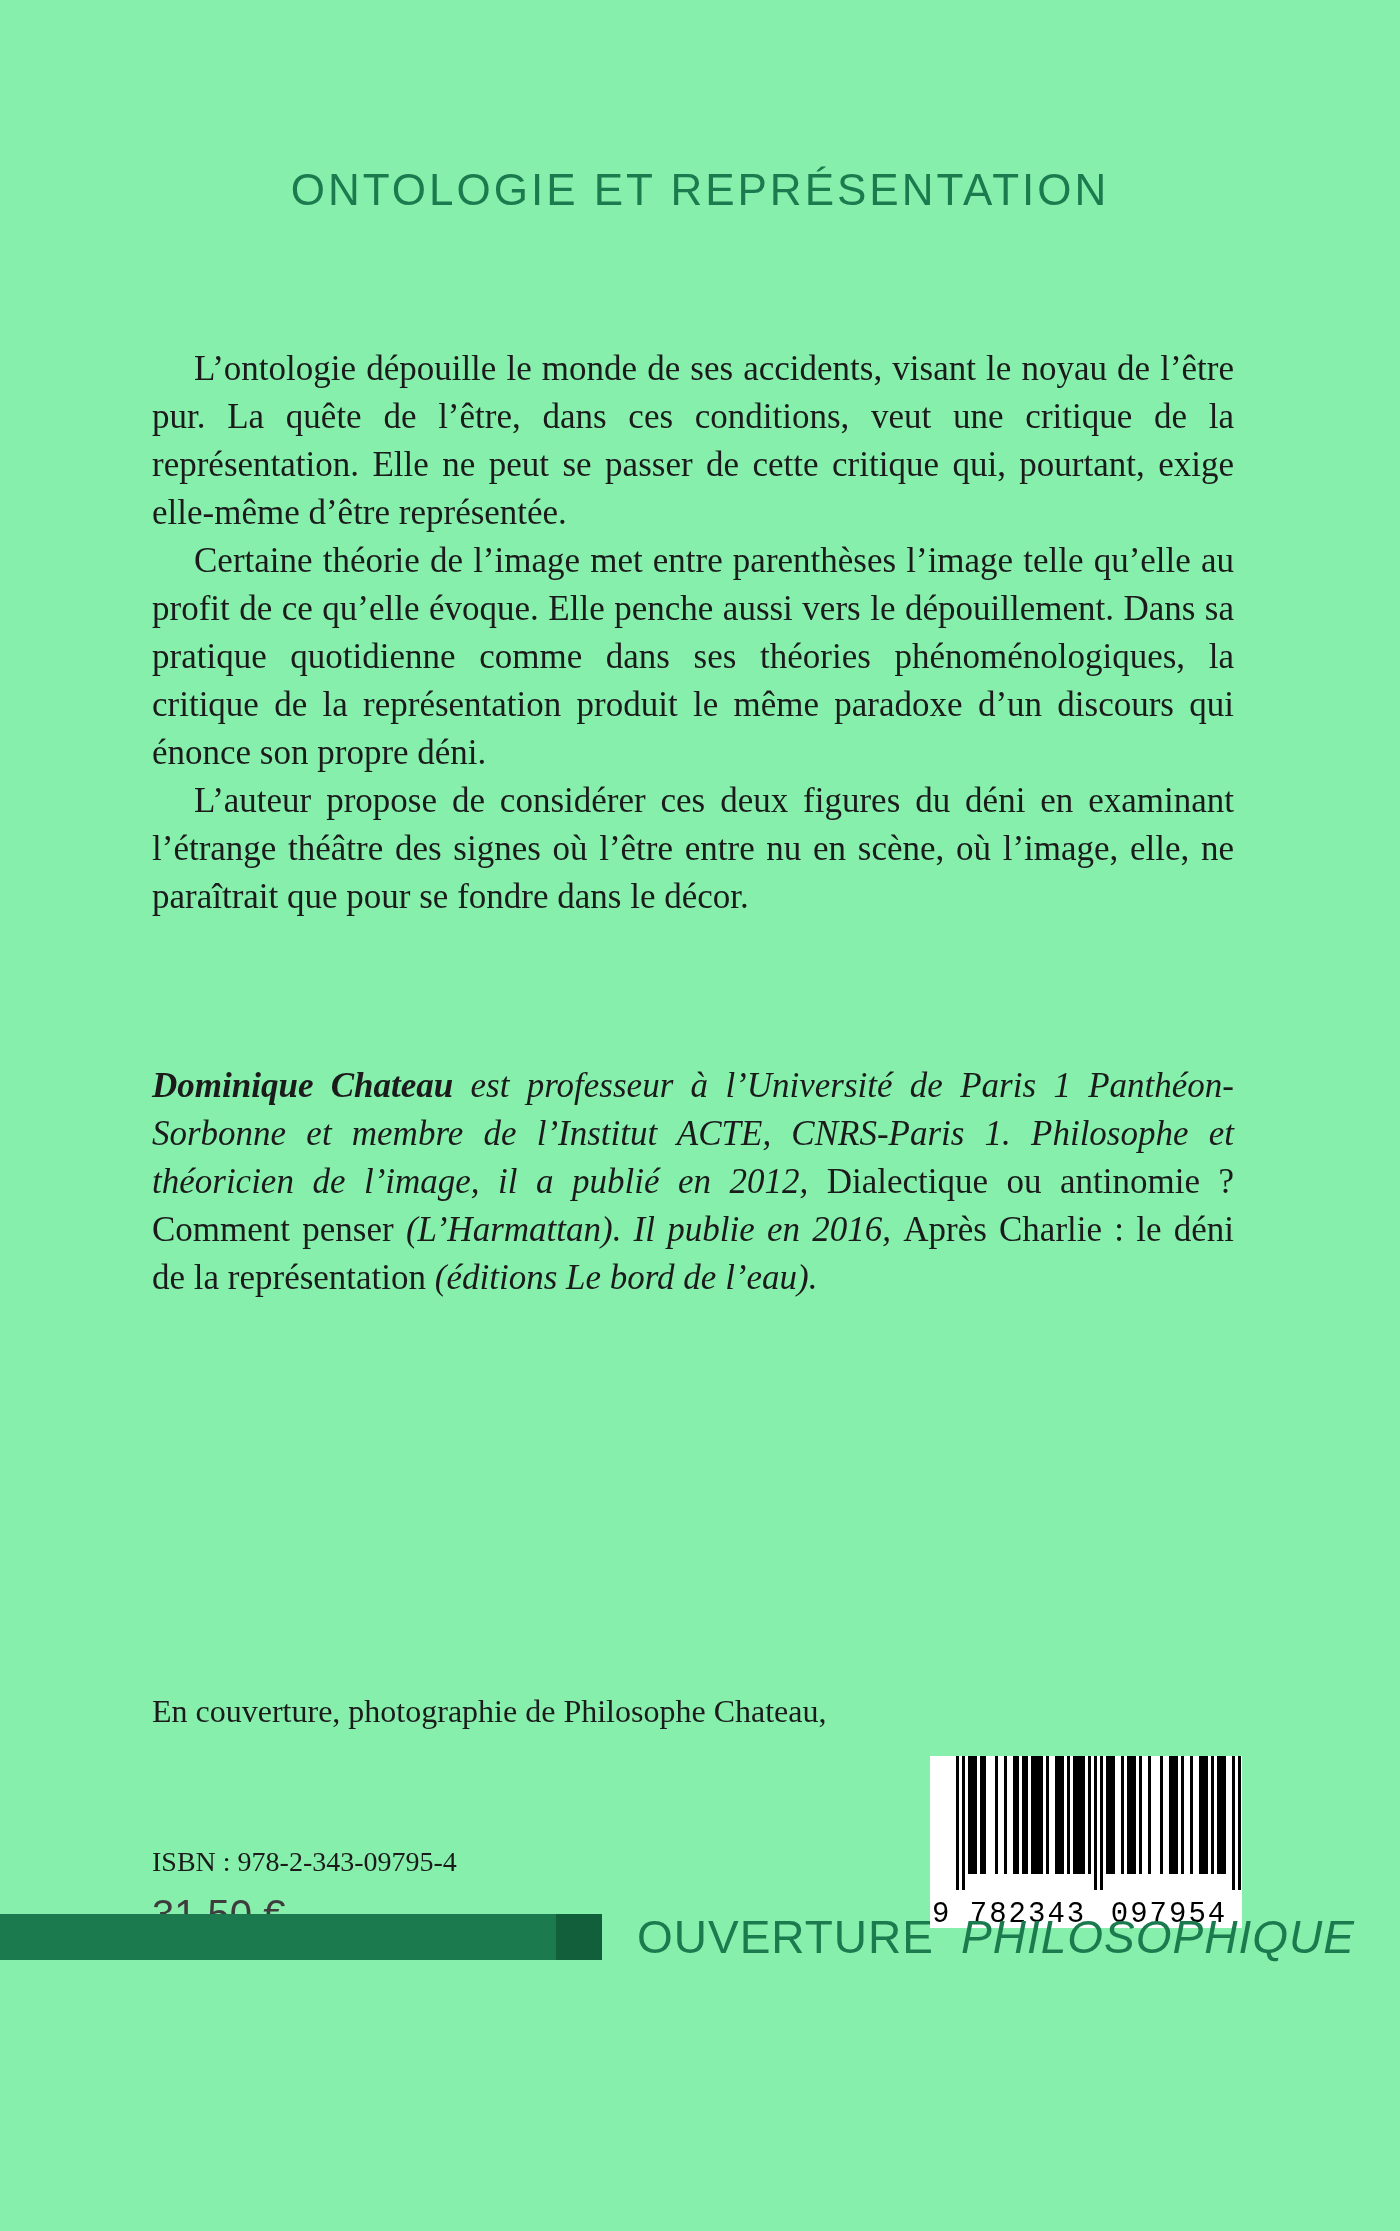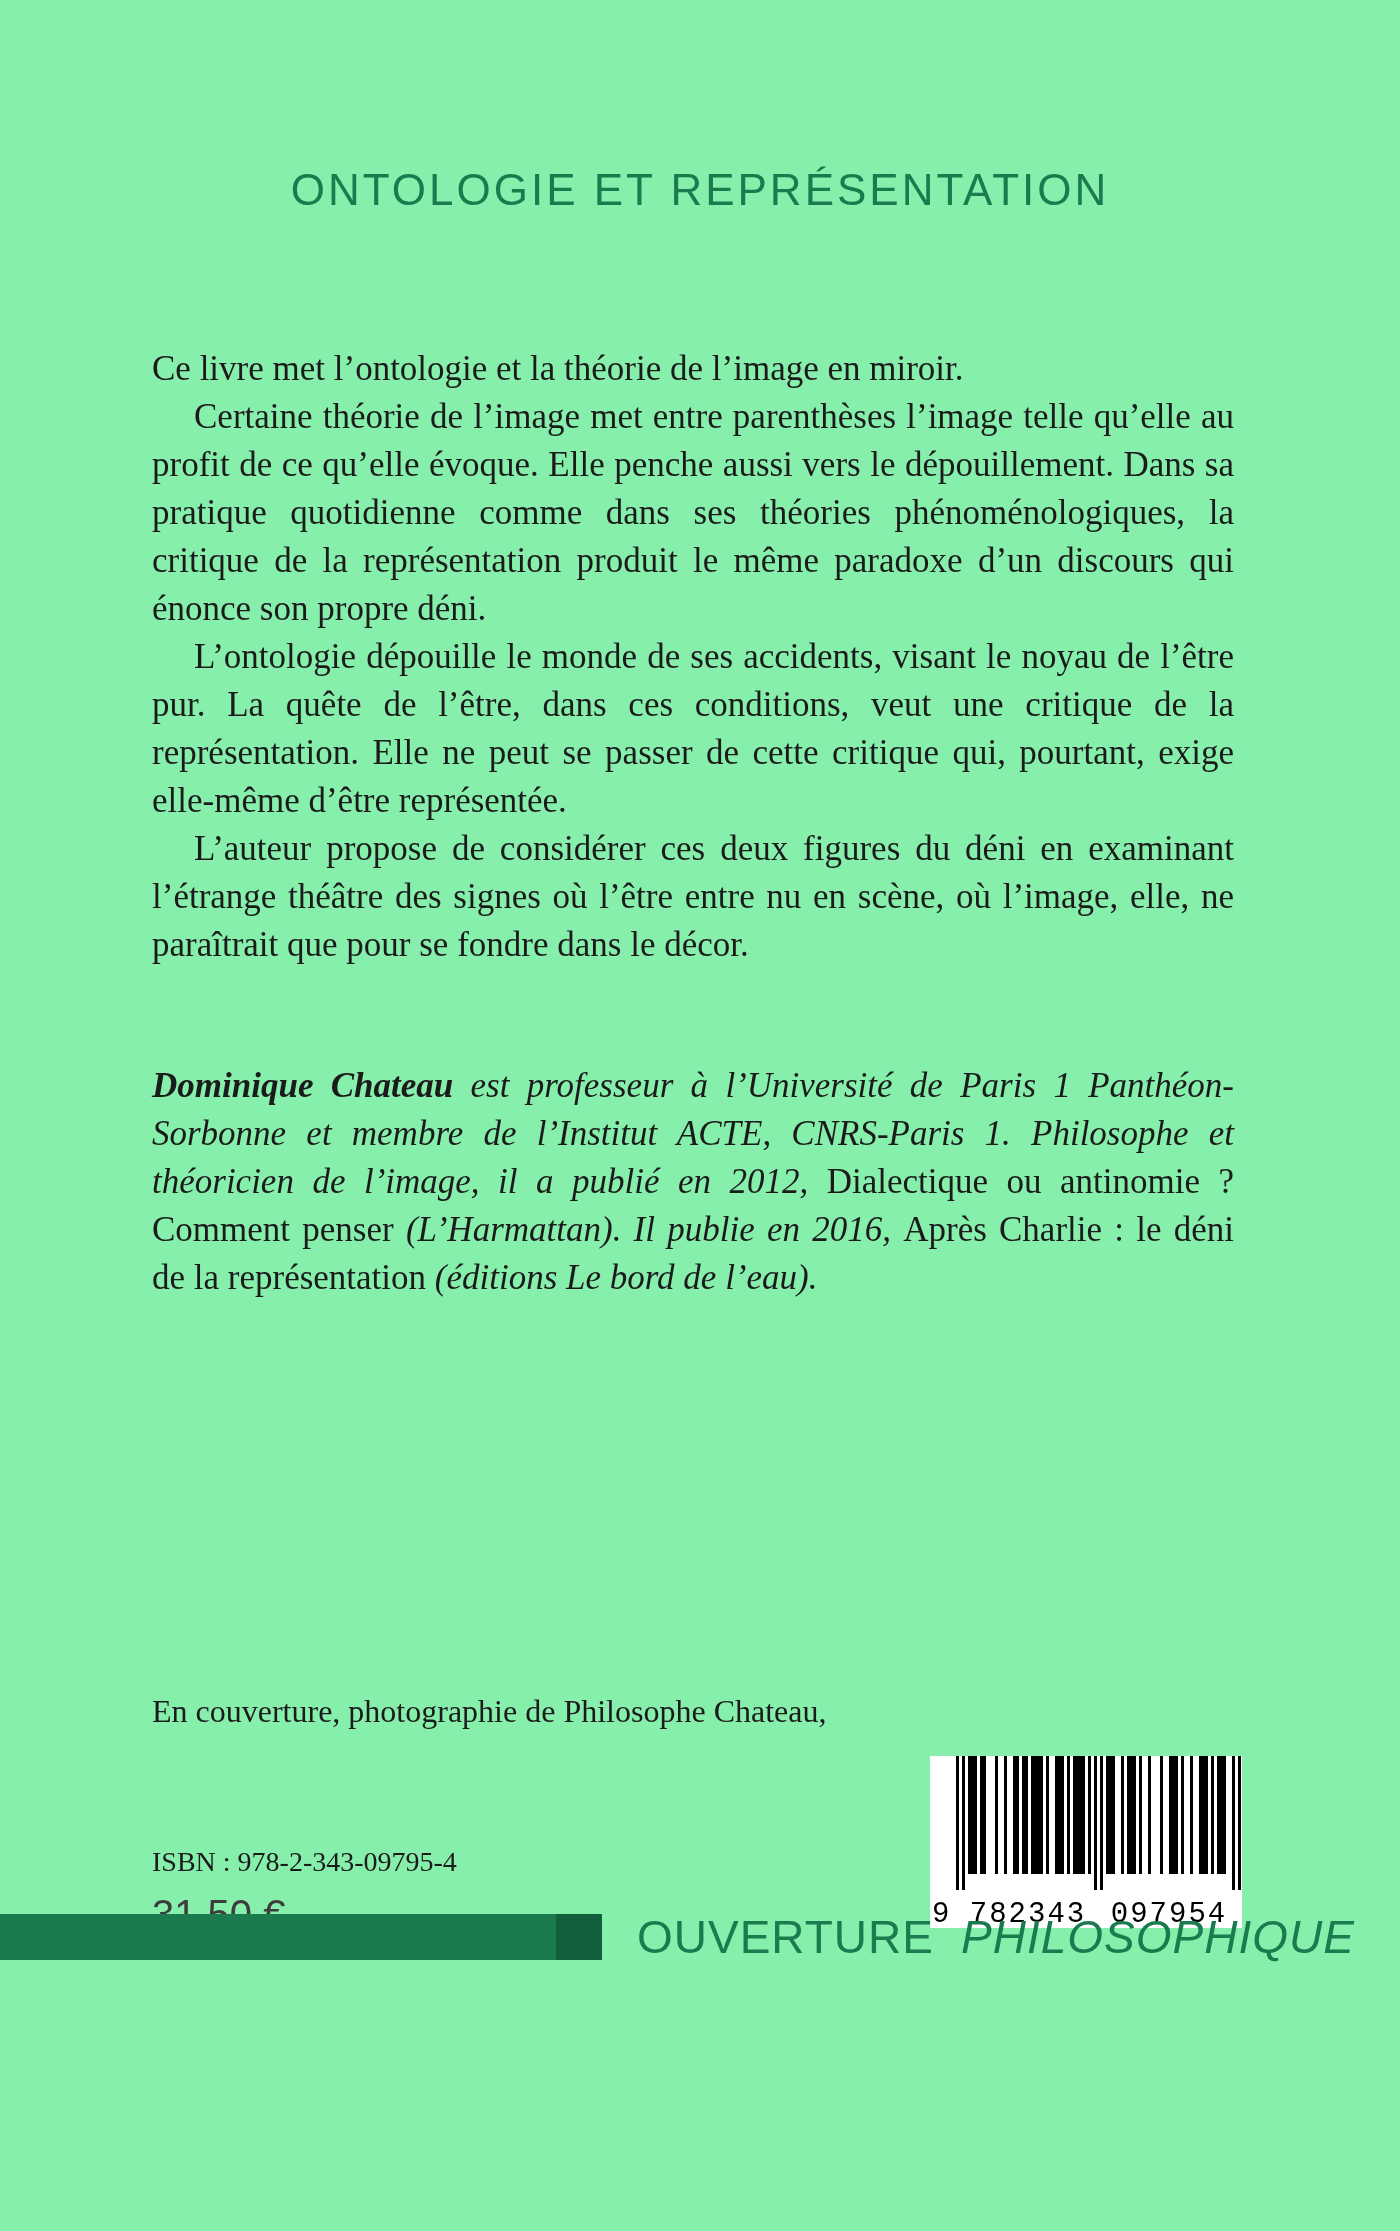--- a/index.html
+++ b/index.html
@@ -57,7 +57,6 @@
   <h1 class="title">ONTOLOGIE ET REPRÉSENTATION</h1>
 
   <div class="synopsis">
-    <p>Ce livre met l’ontologie et la théorie de l’image en miroir.</p>
     <p class="indent">Certaine théorie de l’image met entre parenthèses l’image telle qu’elle au profit de ce qu’elle évoque. Elle penche aussi vers le dépouillement. Dans sa pratique quotidienne comme dans ses théories phénoménologiques, la critique de la représentation produit le même paradoxe d’un discours qui énonce son propre déni.</p>
     <p class="indent">L’ontologie dépouille le monde de ses accidents, visant le noyau de l’être pur. La quête de l’être, dans ces conditions, veut une critique de la représentation. Elle ne peut se passer de cette critique qui, pourtant, exige elle-même d’être représentée.</p>
     <p class="indent">L’auteur propose de considérer ces deux figures du déni en examinant l’étrange théâtre des signes où l’être entre nu en scène, où l’image, elle, ne paraîtrait que pour se fondre dans le décor.</p>

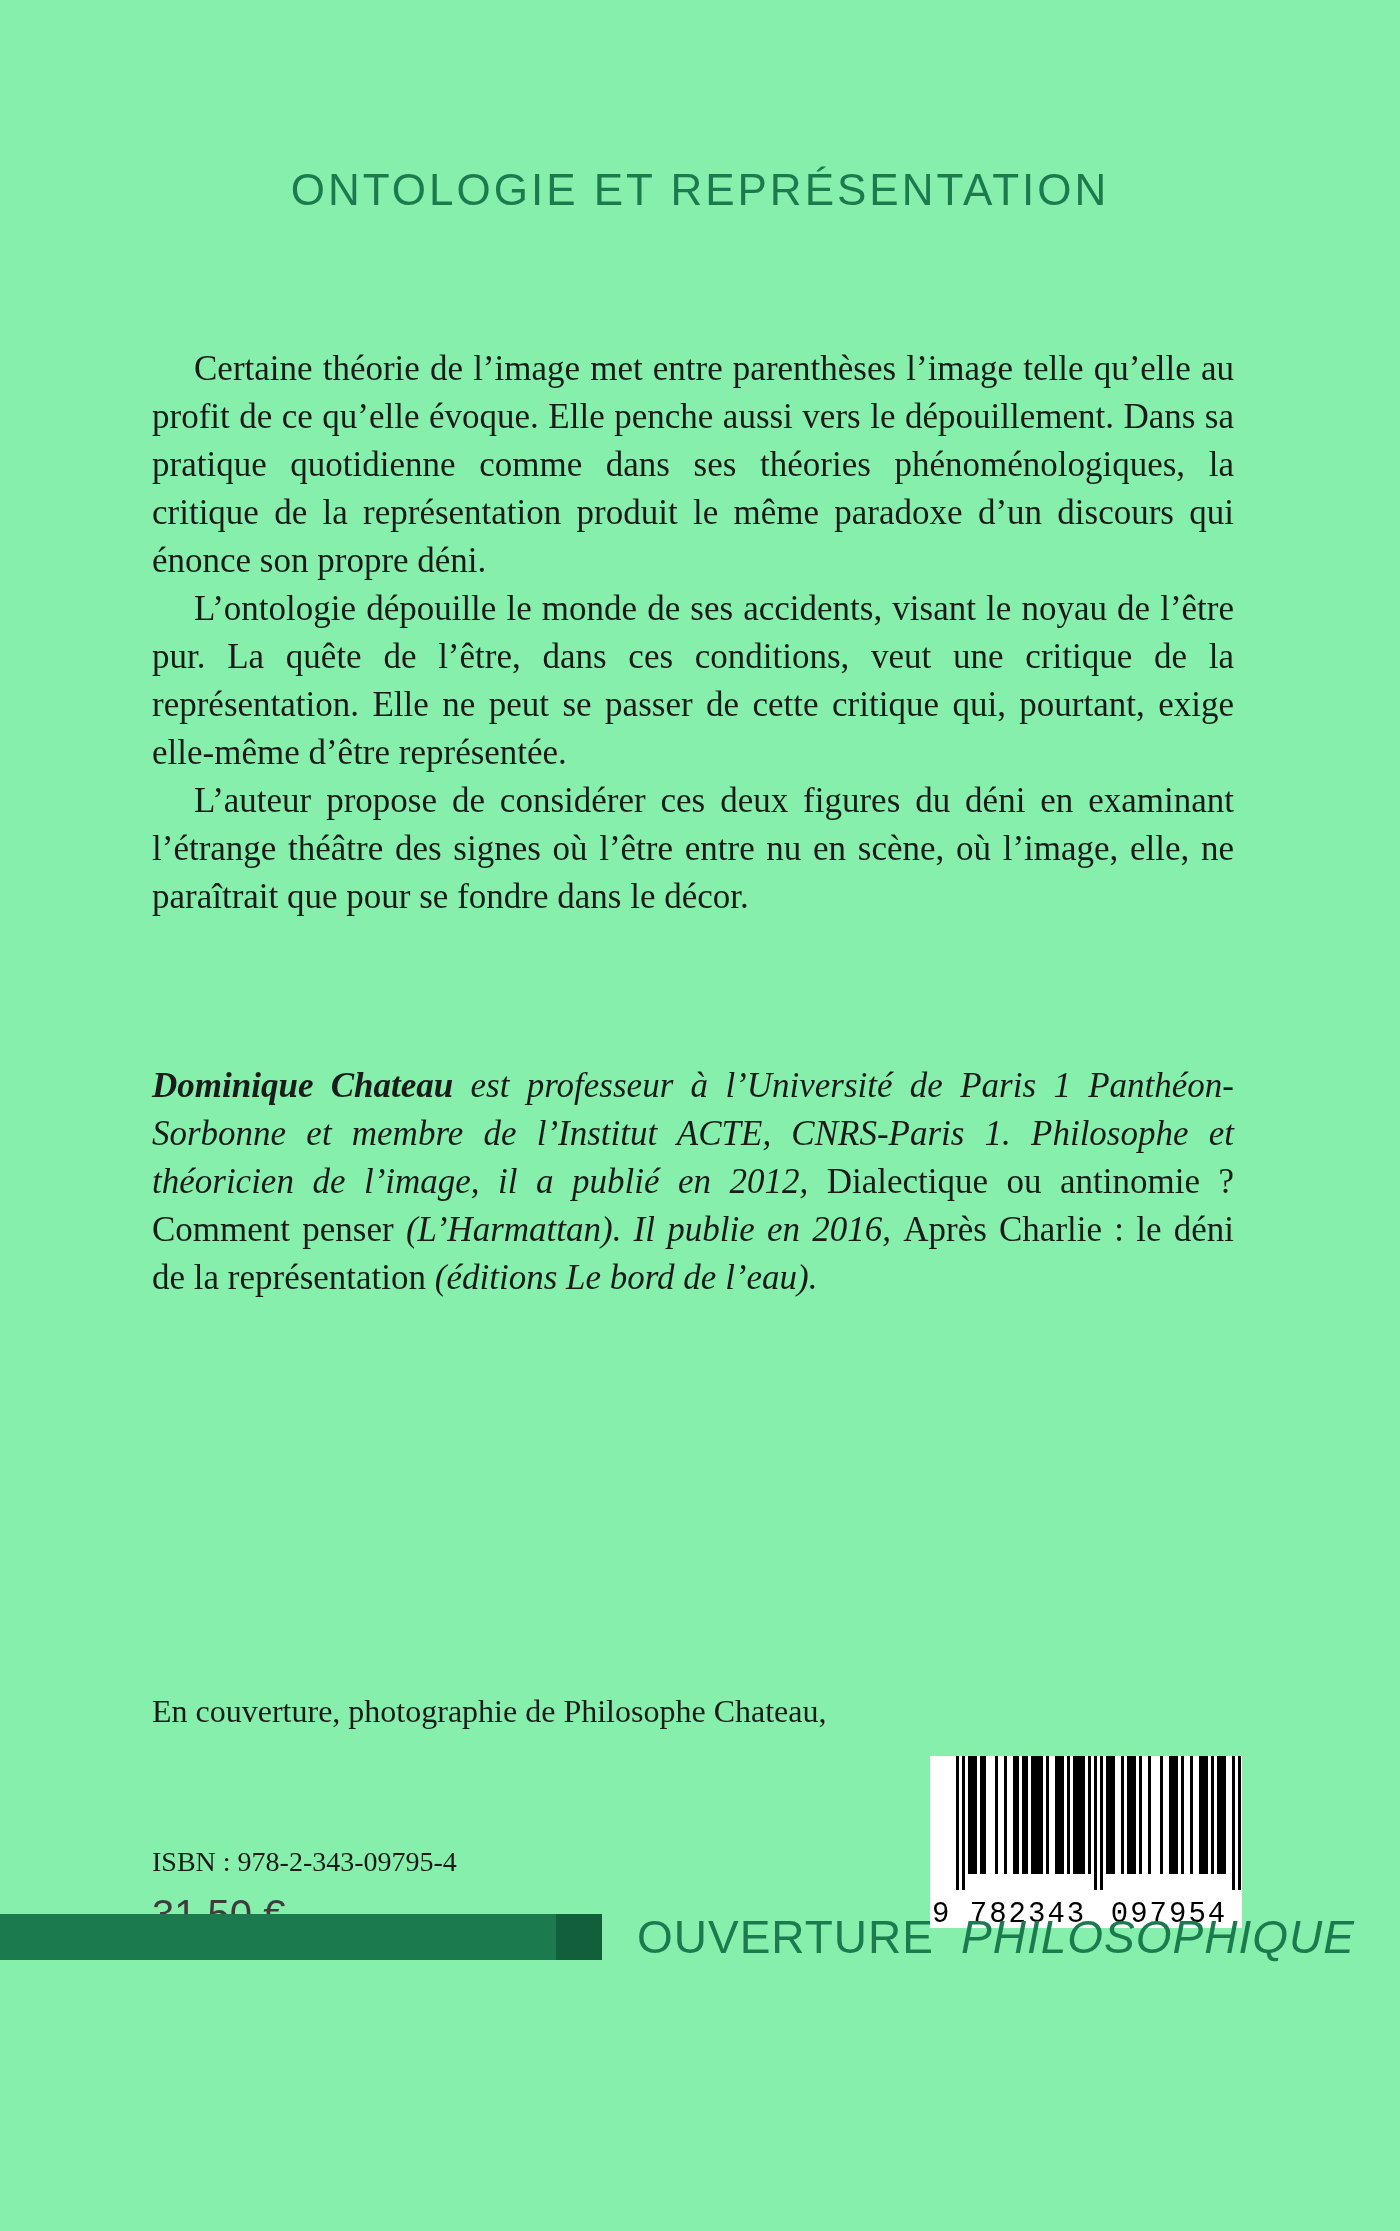--- a/index.html
+++ b/index.html
@@ -57,8 +57,8 @@
   <h1 class="title">ONTOLOGIE ET REPRÉSENTATION</h1>
 
   <div class="synopsis">
+    <p class="indent">L’ontologie dépouille le monde de ses accidents, visant le noyau de l’être pur. La quête de l’être, dans ces conditions, veut une critique de la représentation. Elle ne peut se passer de cette critique qui, pourtant, exige elle-même d’être représentée.</p>
     <p class="indent">Certaine théorie de l’image met entre parenthèses l’image telle qu’elle au profit de ce qu’elle évoque. Elle penche aussi vers le dépouillement. Dans sa pratique quotidienne comme dans ses théories phénoménologiques, la critique de la représentation produit le même paradoxe d’un discours qui énonce son propre déni.</p>
-    <p class="indent">L’ontologie dépouille le monde de ses accidents, visant le noyau de l’être pur. La quête de l’être, dans ces conditions, veut une critique de la représentation. Elle ne peut se passer de cette critique qui, pourtant, exige elle-même d’être représentée.</p>
     <p class="indent">L’auteur propose de considérer ces deux figures du déni en examinant l’étrange théâtre des signes où l’être entre nu en scène, où l’image, elle, ne paraîtrait que pour se fondre dans le décor.</p>
   </div>
 

